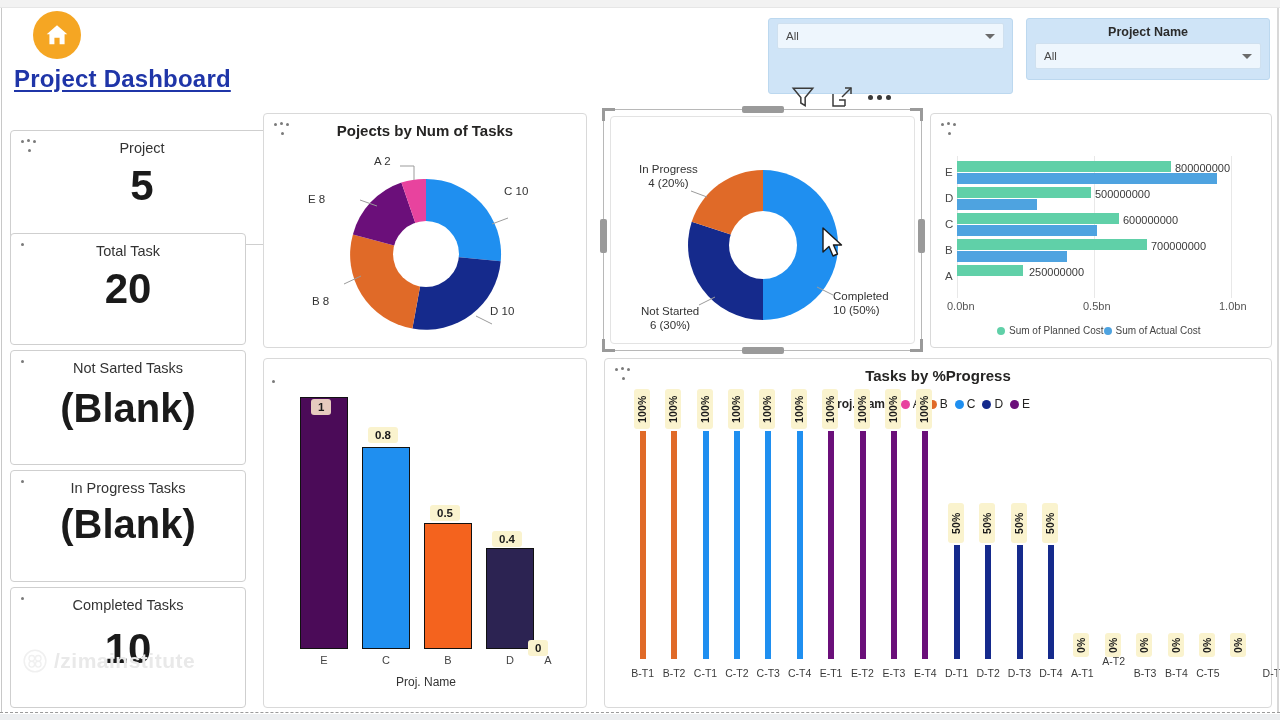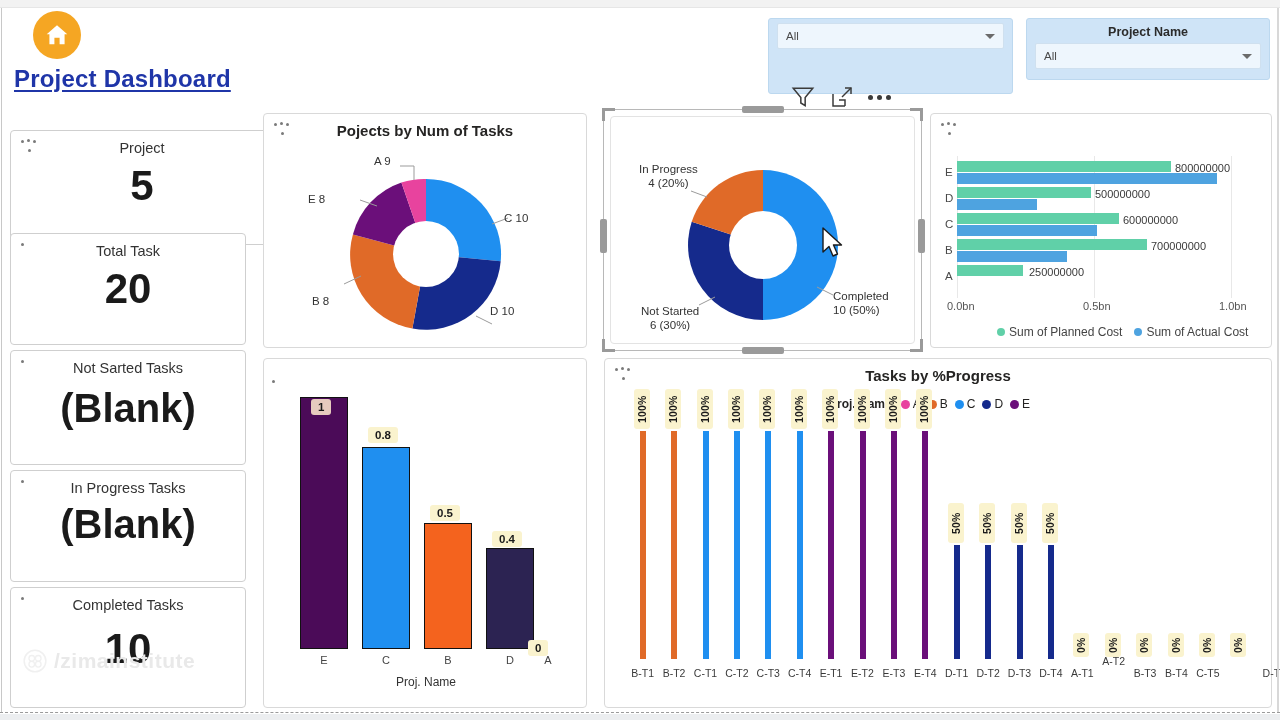--- a/index.html
+++ b/index.html
@@ -277,7 +277,7 @@
     <div class="dlabel" style="left:226px; top:190px;">D 10</div>
     <div class="dlabel" style="left:48px;  top:180px;">B 8</div>
     <div class="dlabel" style="left:44px;  top:78px;">E 8</div>
-    <div class="dlabel" style="left:110px; top:40px;">A 9</div>
+    <div class="dlabel" style="left:110px; top:40px;">A 2</div>
   </div>
 
   <div class="visual" id="viz-donut-status">

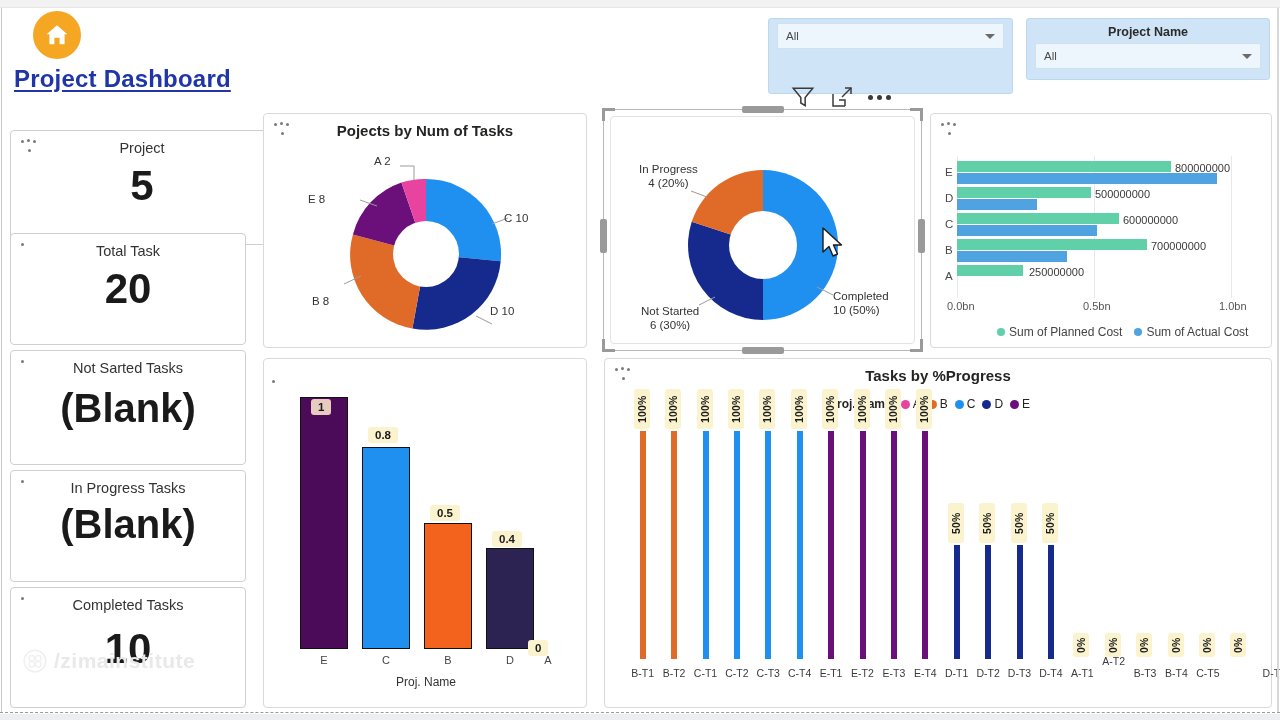--- a/index.html
+++ b/index.html
@@ -273,7 +273,7 @@
       <path d="M150 36 L150 22 L136 22" stroke="#9b9b9b" stroke-width="1" fill="none"></path>
     </svg>
 
-    <div class="dlabel" style="left:240px; top:70px;margin-top:27px;">C 10</div>
+    <div class="dlabel" style="left:240px; top:70px;">C 10</div>
     <div class="dlabel" style="left:226px; top:190px;">D 10</div>
     <div class="dlabel" style="left:48px;  top:180px;">B 8</div>
     <div class="dlabel" style="left:44px;  top:78px;">E 8</div>

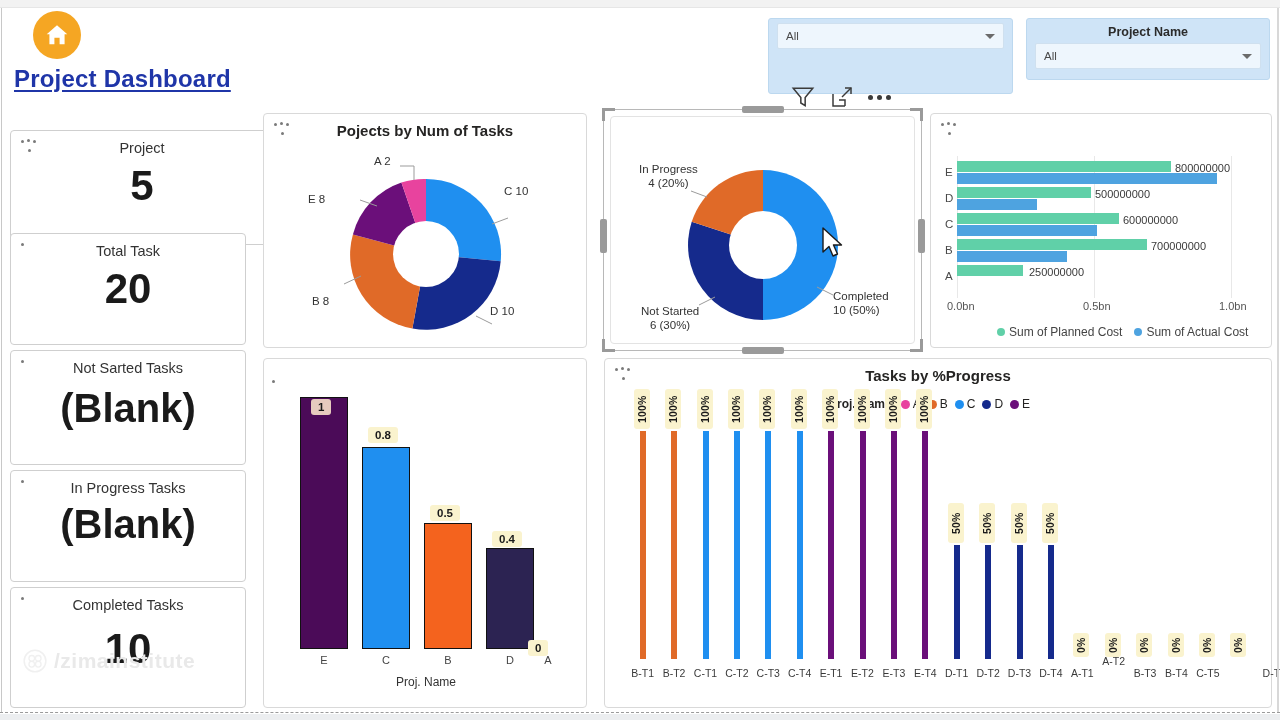--- a/index.html
+++ b/index.html
@@ -116,7 +116,7 @@
   .cost-val { position:absolute; font-size:11px; color:#3a3a3a; white-space:nowrap; }
   .cost-axis { position:absolute; font-size:11px; color:#555; }
   .cost-gridline { position:absolute; width:1px; background:#e8e8e8; }
-  .cost-legend { position:absolute; display:flex; gap:12px; align-items:center; font-size:12px; color:#444; }
+  .cost-legend { position:absolute; display:flex; align-items:center; font-size:10px; color:#444; }
   .cost-legend .li { display:flex; align-items:center; gap:4px; }
   .dotg { width:8px;height:8px;border-radius:50%;background:#60D0A8; display:inline-block; }
   .dotb { width:8px;height:8px;border-radius:50%;background:#4EA3E0; display:inline-block; }

